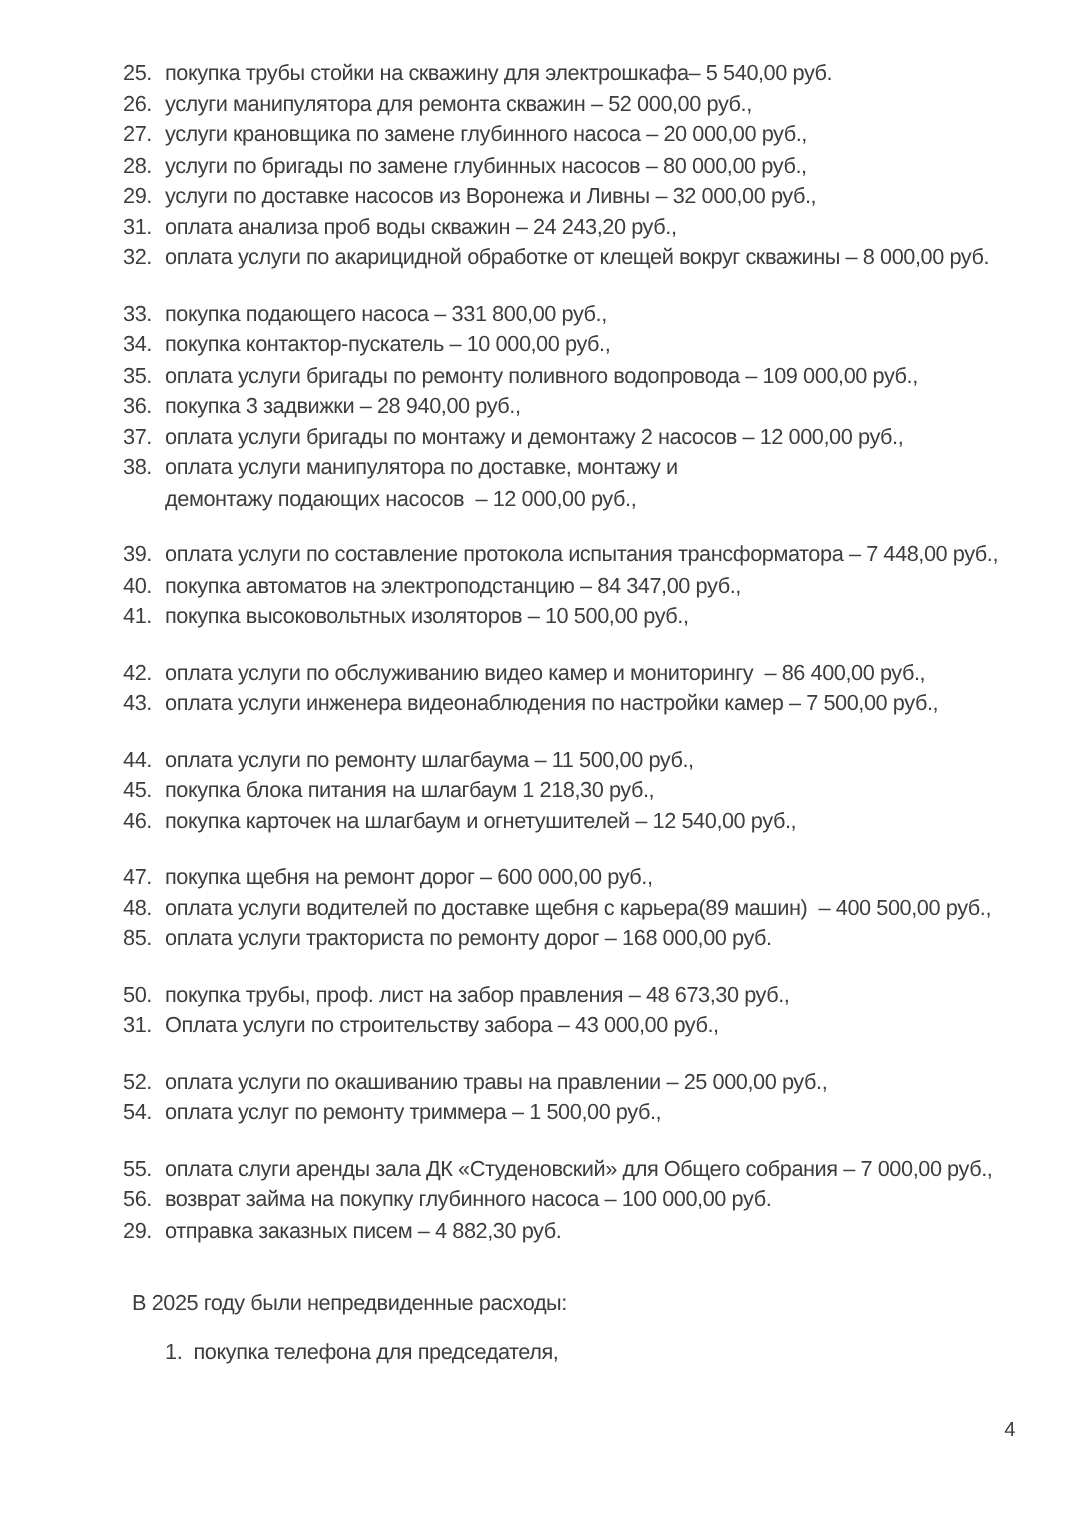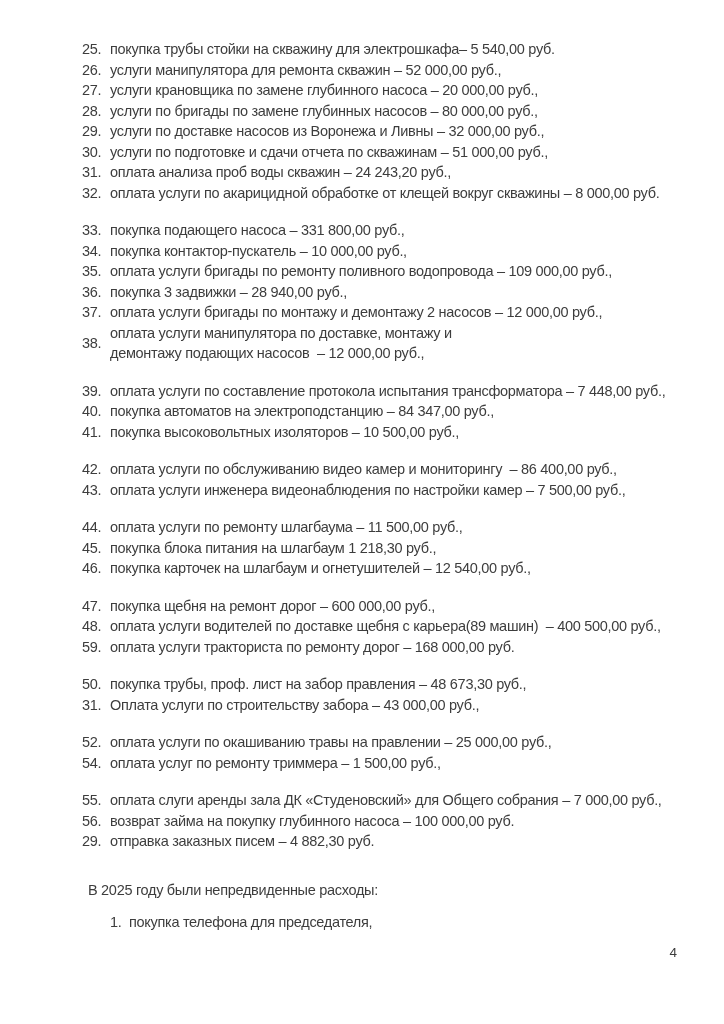--- a/index.html
+++ b/index.html
@@ -29,7 +29,7 @@
   }
   .item {
     display: flex;
-    align-items: center;
+    align-items: flex-start;
   }
   .item .num {
     flex: 0 0 28px;

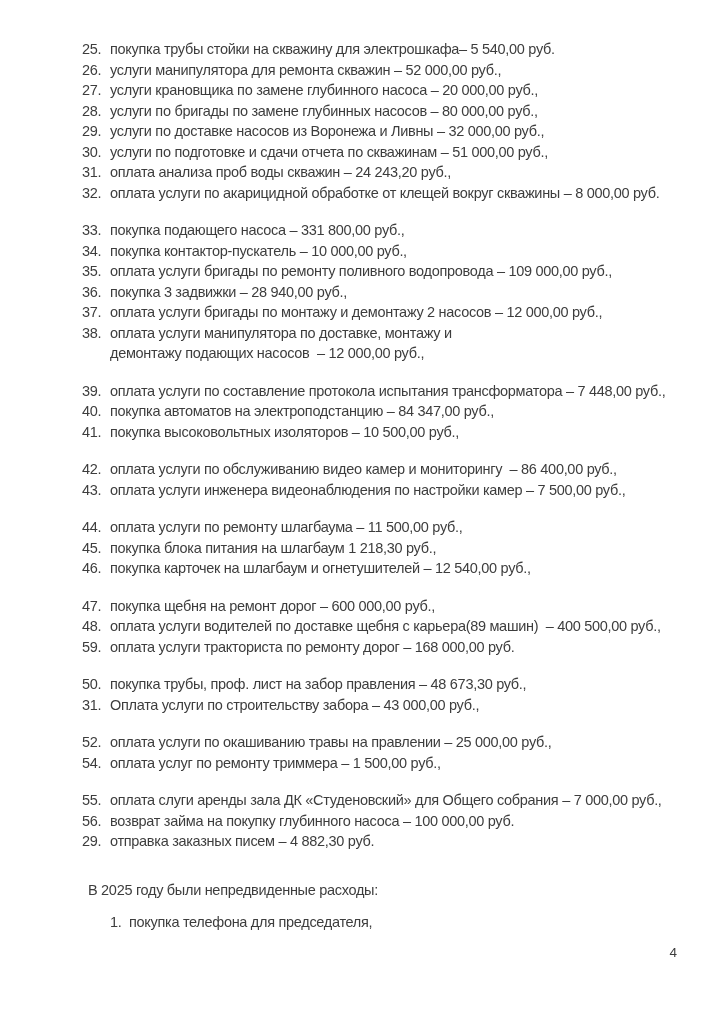--- a/index.html
+++ b/index.html
@@ -98,12 +98,6 @@
           </span>
         </div>
         <div class="item">
-          <span class="num">30.</span>
-          <span class="txt">
-            <span class="line">услуги по подготовке и сдачи отчета по скважинам – 51 000,00 руб.,</span>
-          </span>
-        </div>
-        <div class="item">
           <span class="num">31.</span>
           <span class="txt">
             <span class="line">оплата анализа проб воды скважин – 24 243,20 руб.,</span>

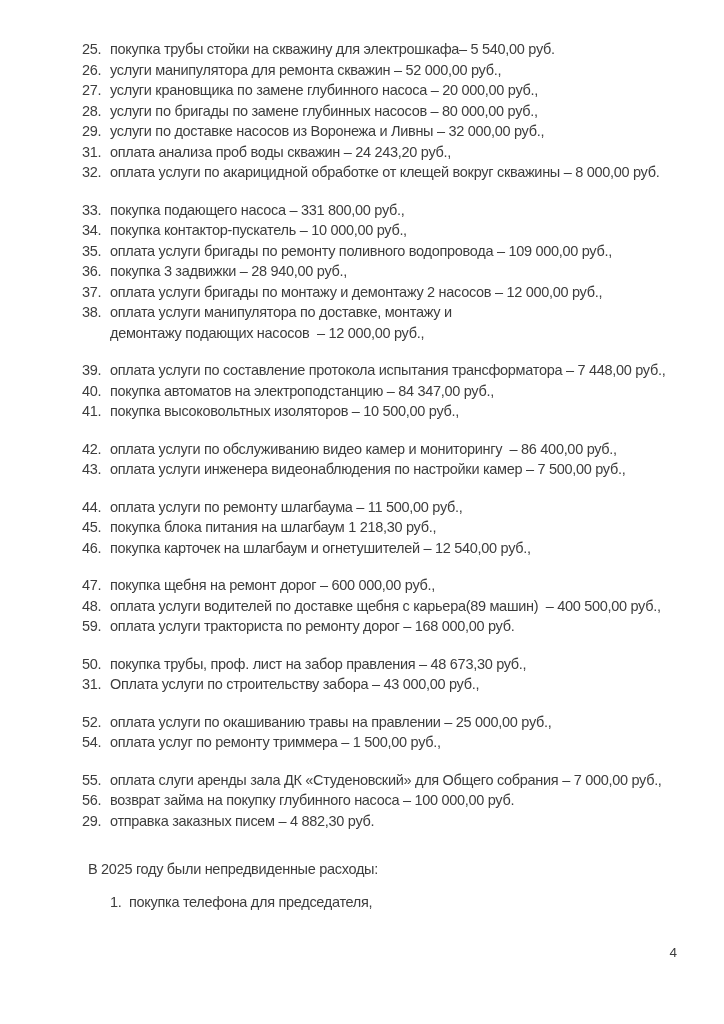--- a/index.html
+++ b/index.html
@@ -217,7 +217,7 @@
           </span>
         </div>
         <div class="item">
-          <span class="num">59.</span>
+          <span class="num">85.</span>
           <span class="txt">
             <span class="line">оплата услуги тракториста по ремонту дорог – 168 000,00 руб.</span>
           </span>

